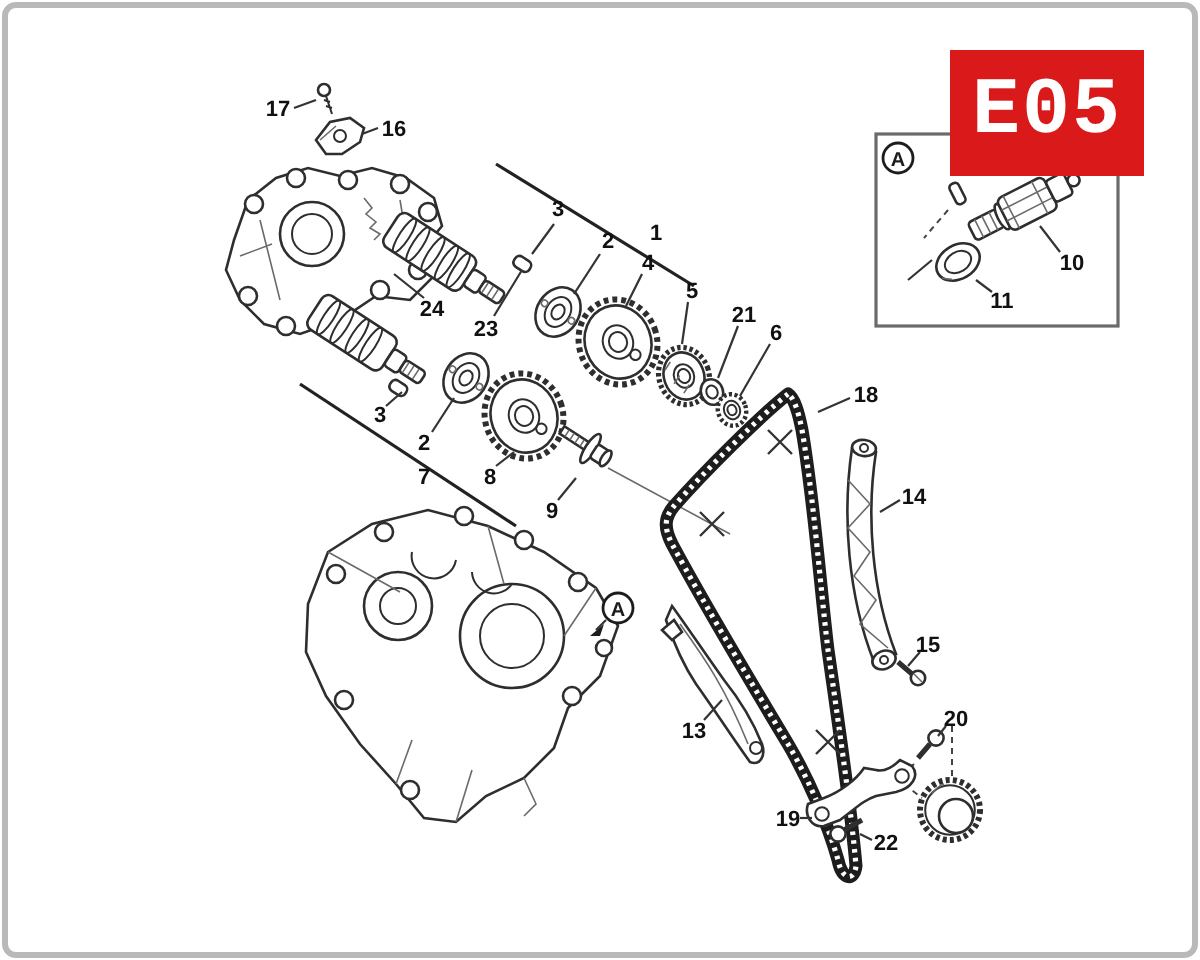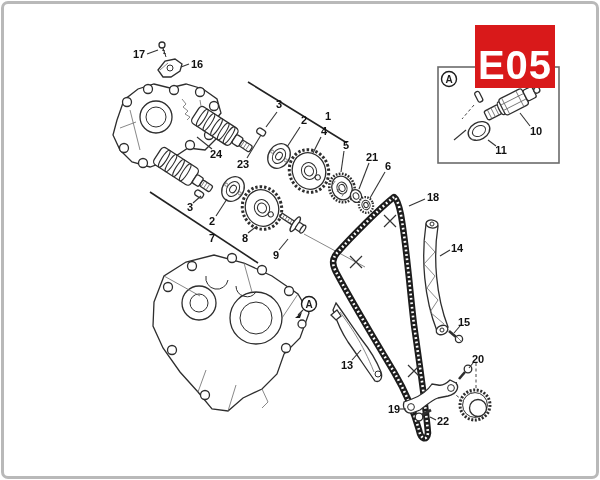--- a/index.html
+++ b/index.html
@@ -12,8 +12,8 @@
   .frame{position:absolute;left:1px;top:1px;right:1px;bottom:1px;
          border:3px solid var(--frame);border-radius:7px;pointer-events:none;z-index:5;}
   svg.art{position:absolute;left:0;top:0;z-index:1;}
-  .code-badge{position:absolute;left:475px;top:25px;width:80px;height:63px;background:var(--accent);
-         display:flex;align-items:flex-end;justify-content:center;z-index:4;}
+  .code-badge{position:absolute;left:475px;top:25px;width:97px;height:63px;background:var(--accent);
+         display:flex;align-items:center;justify-content:center;z-index:4;font-family:Liberation Mono, monospace;}
   .code-badge span{color:var(--badgetxt);font-size:40px;font-weight:bold;letter-spacing:1px;}
   text.callout{font-size:11px;font-weight:bold;fill:var(--labeltxt);}
   text.marker{font-size:10px;font-weight:bold;fill:#1c1c1c;}

